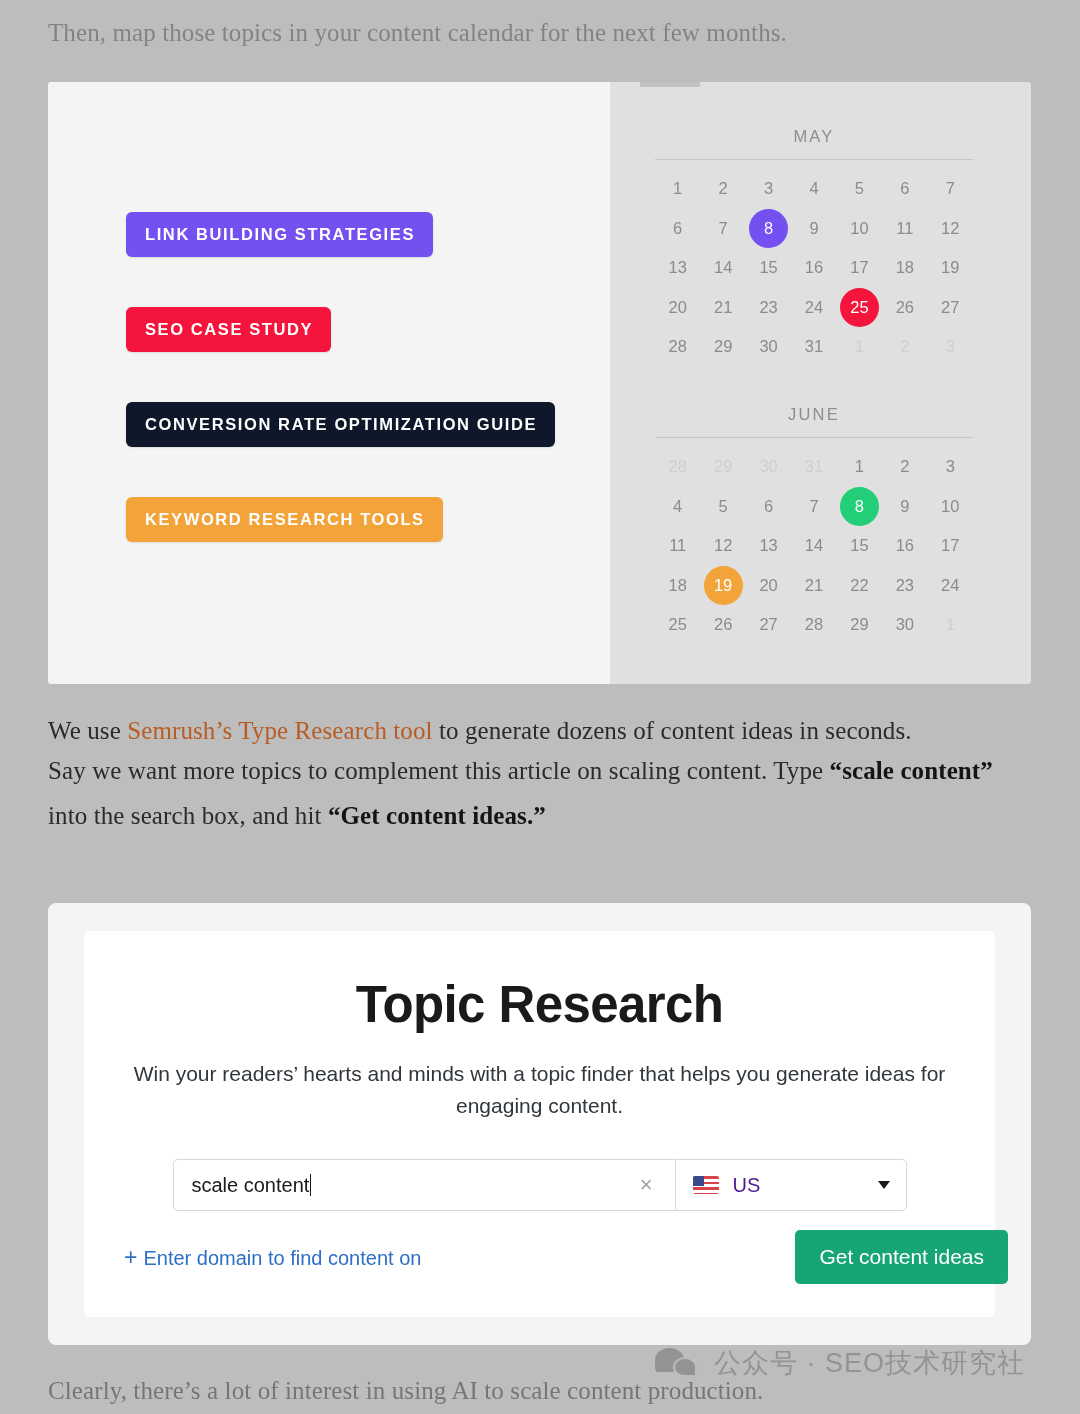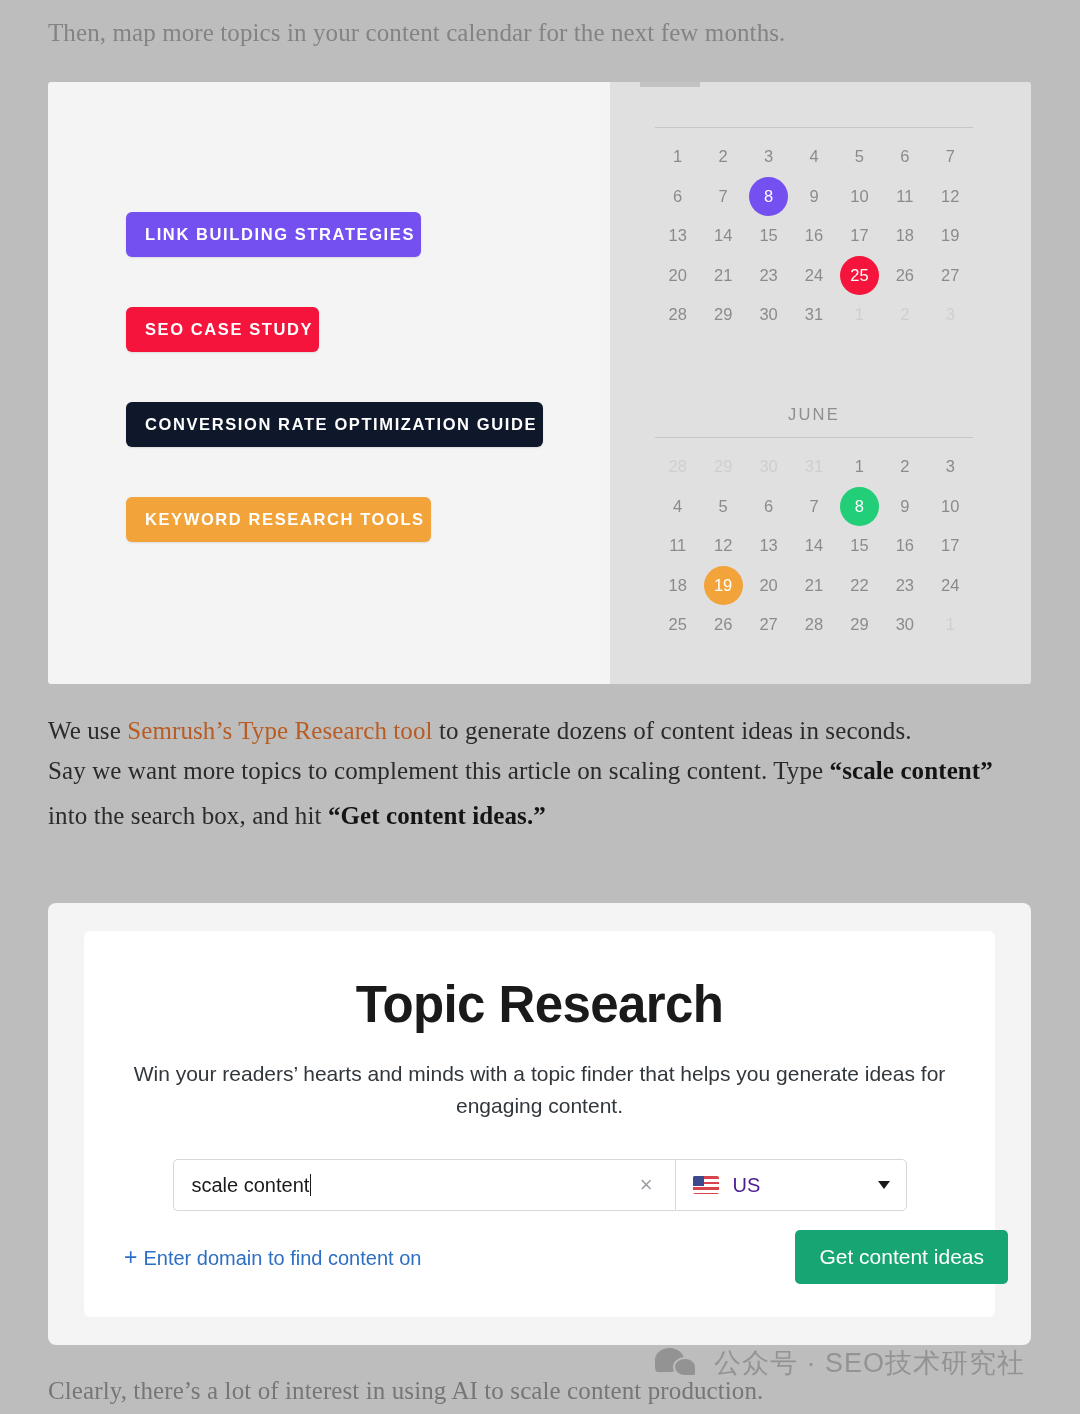--- a/index.html
+++ b/index.html
@@ -297,7 +297,7 @@
 <body>
 
 <div class="prose top-line">
-  <span>Then, map more topics in your content calendar for the next few months.</span>
+  <span>Then, map those topics in your content calendar for the next few months.</span>
 </div>
 
 <div class="panel">

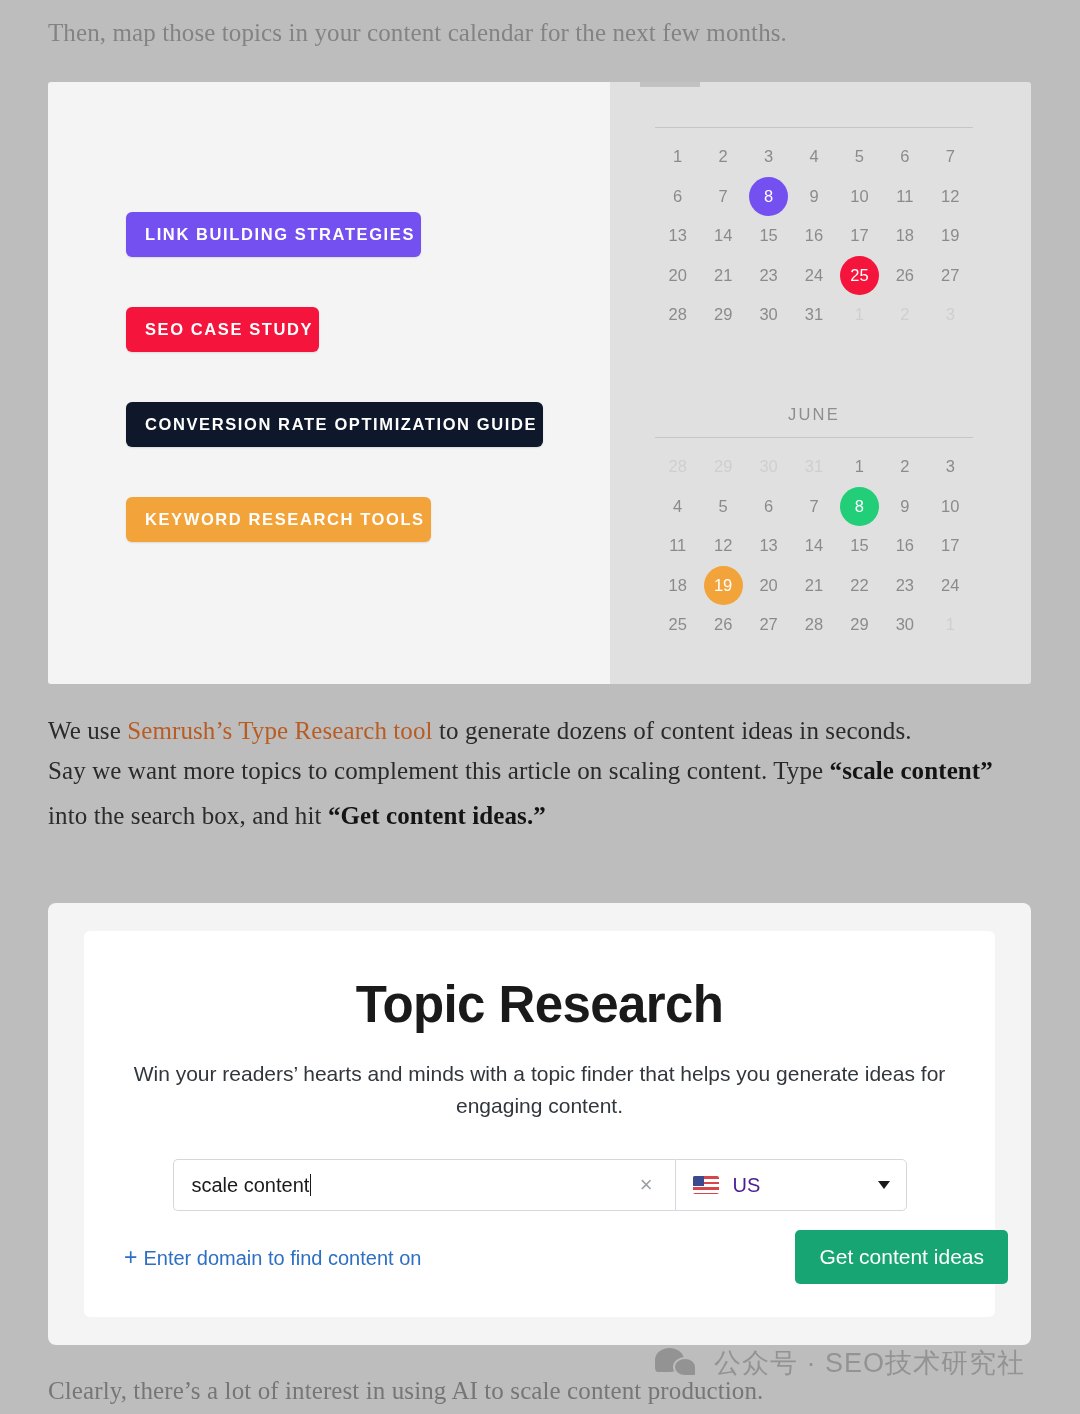--- a/index.html
+++ b/index.html
@@ -323,6 +323,7 @@
     <div class="panel-notch"></div>
 
     <div class="cal cal-may">
+      <div class="cal-title">MAY</div>
       <div class="cal-rule"></div>
       <div class="cal-grid">
           <div class="cal-cell">1</div>

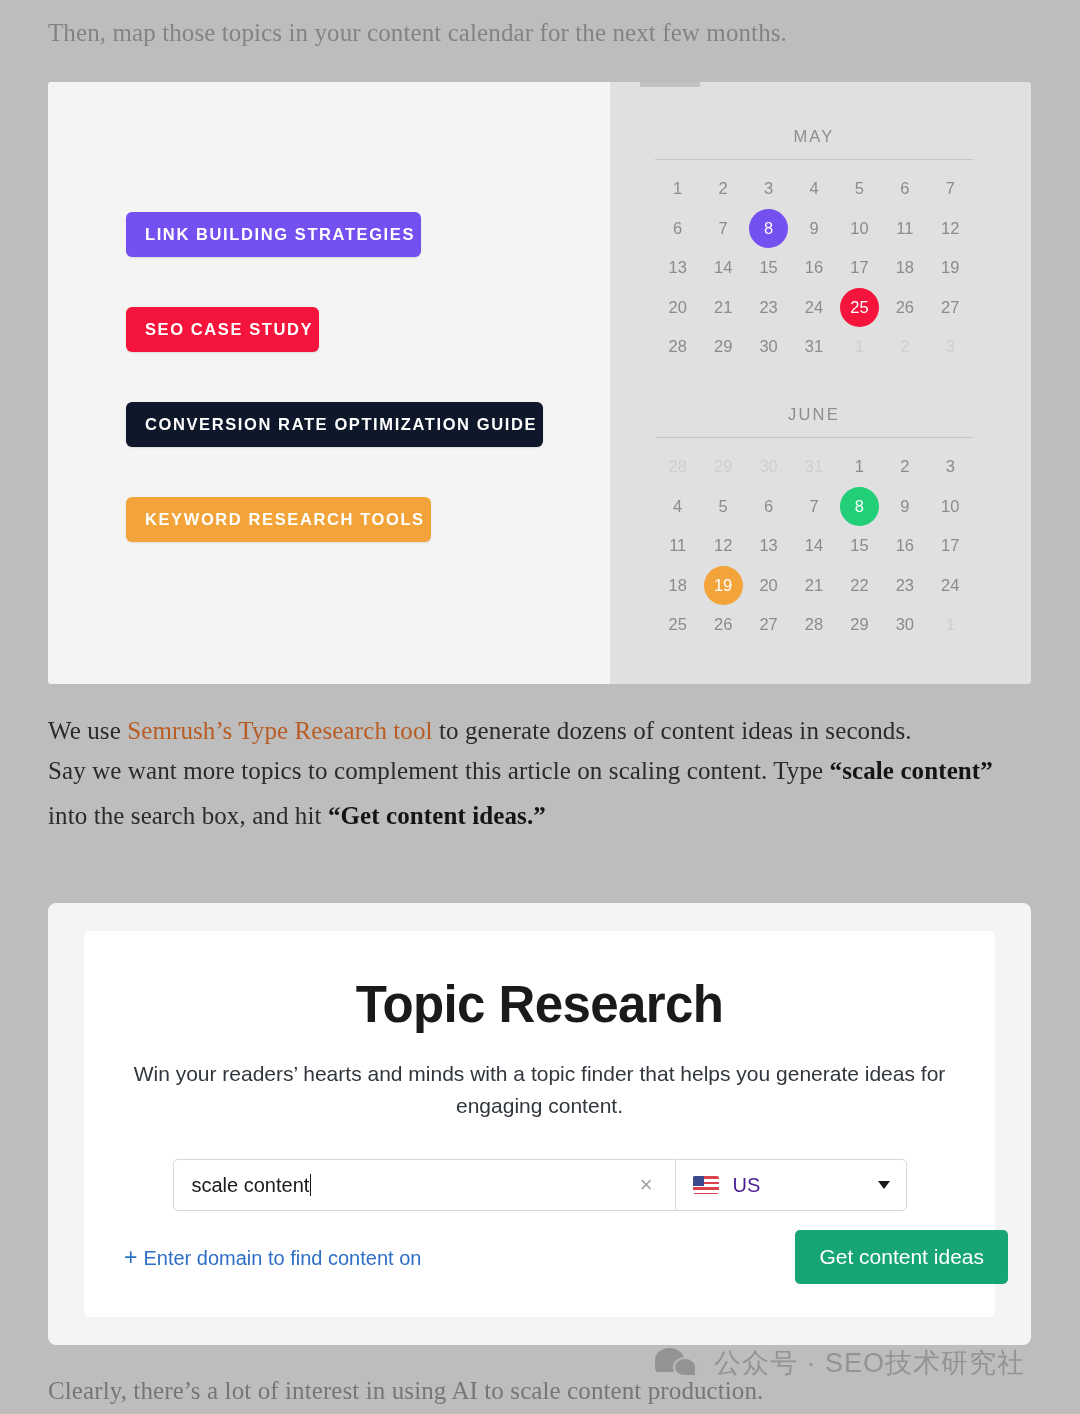--- a/index.html
+++ b/index.html
@@ -79,7 +79,7 @@
     font-size: 16.5px;
     font-weight: bold;
     letter-spacing: 1.6px;
-    padding: 13px 6px 13px 19px;
+    padding: 13px 18px 13px 19px;
     border-radius: 6px;
     white-space: nowrap;
     box-shadow: 0 1px 2px rgba(0,0,0,.10);

